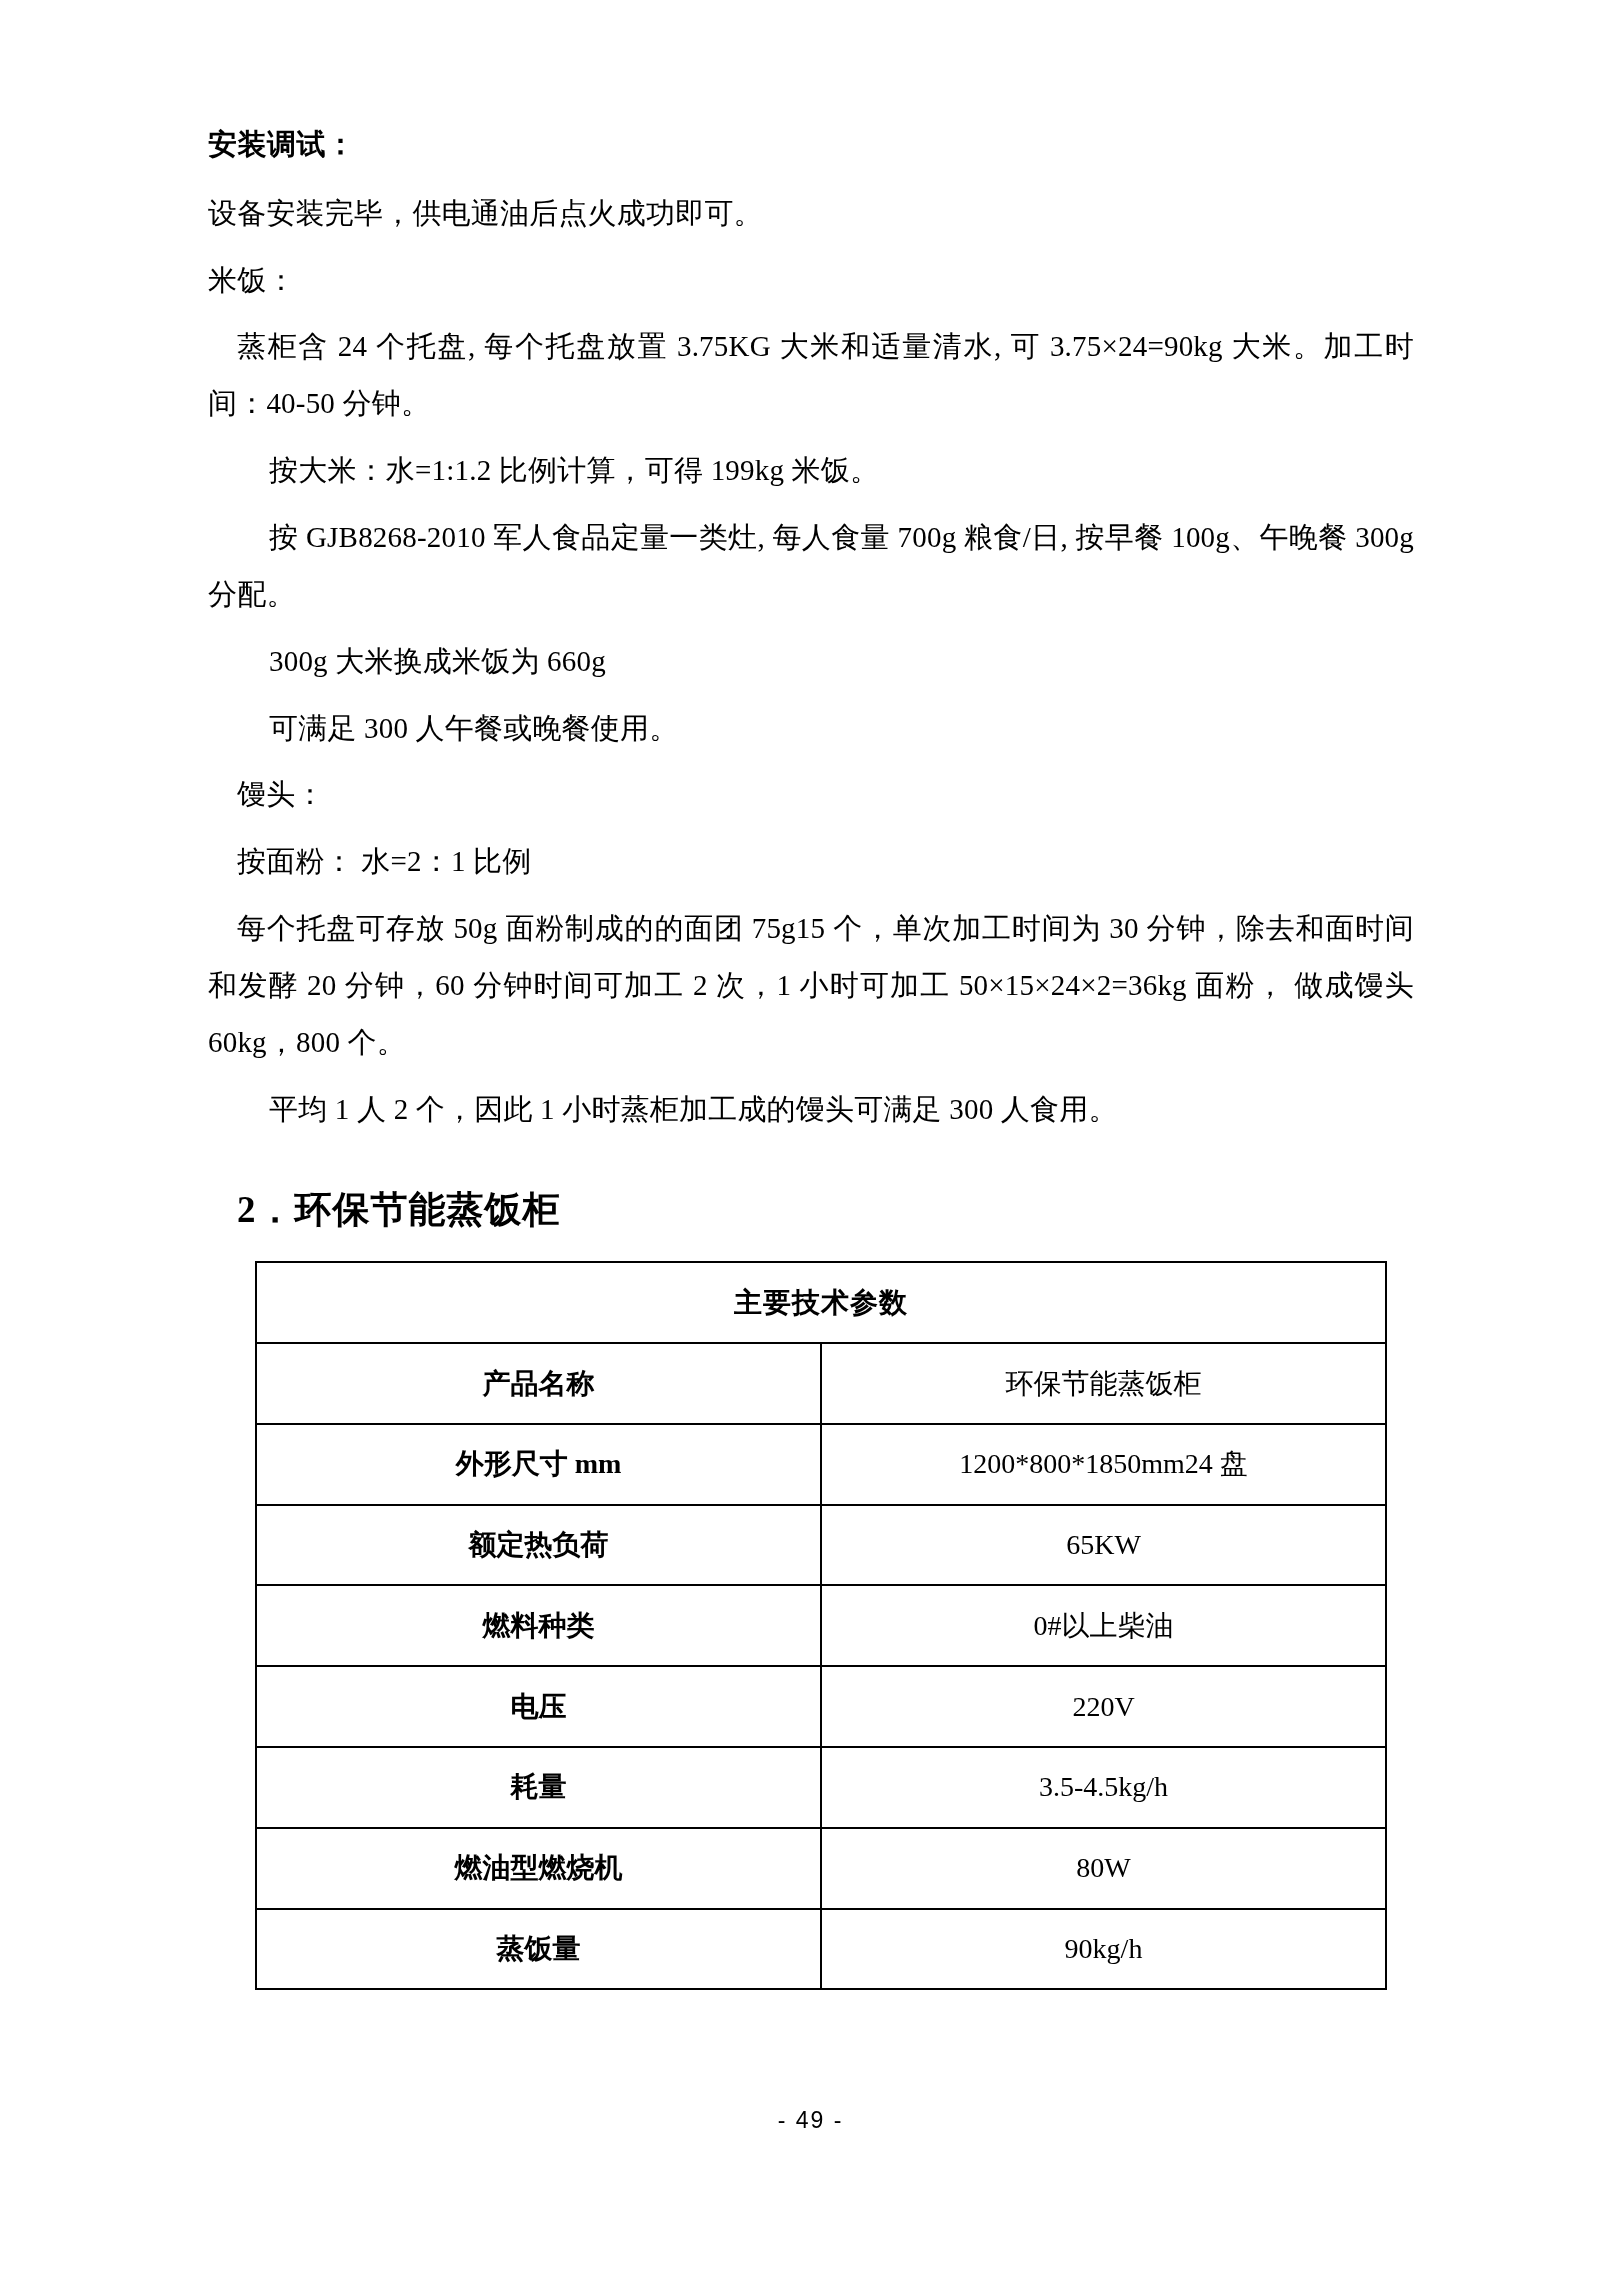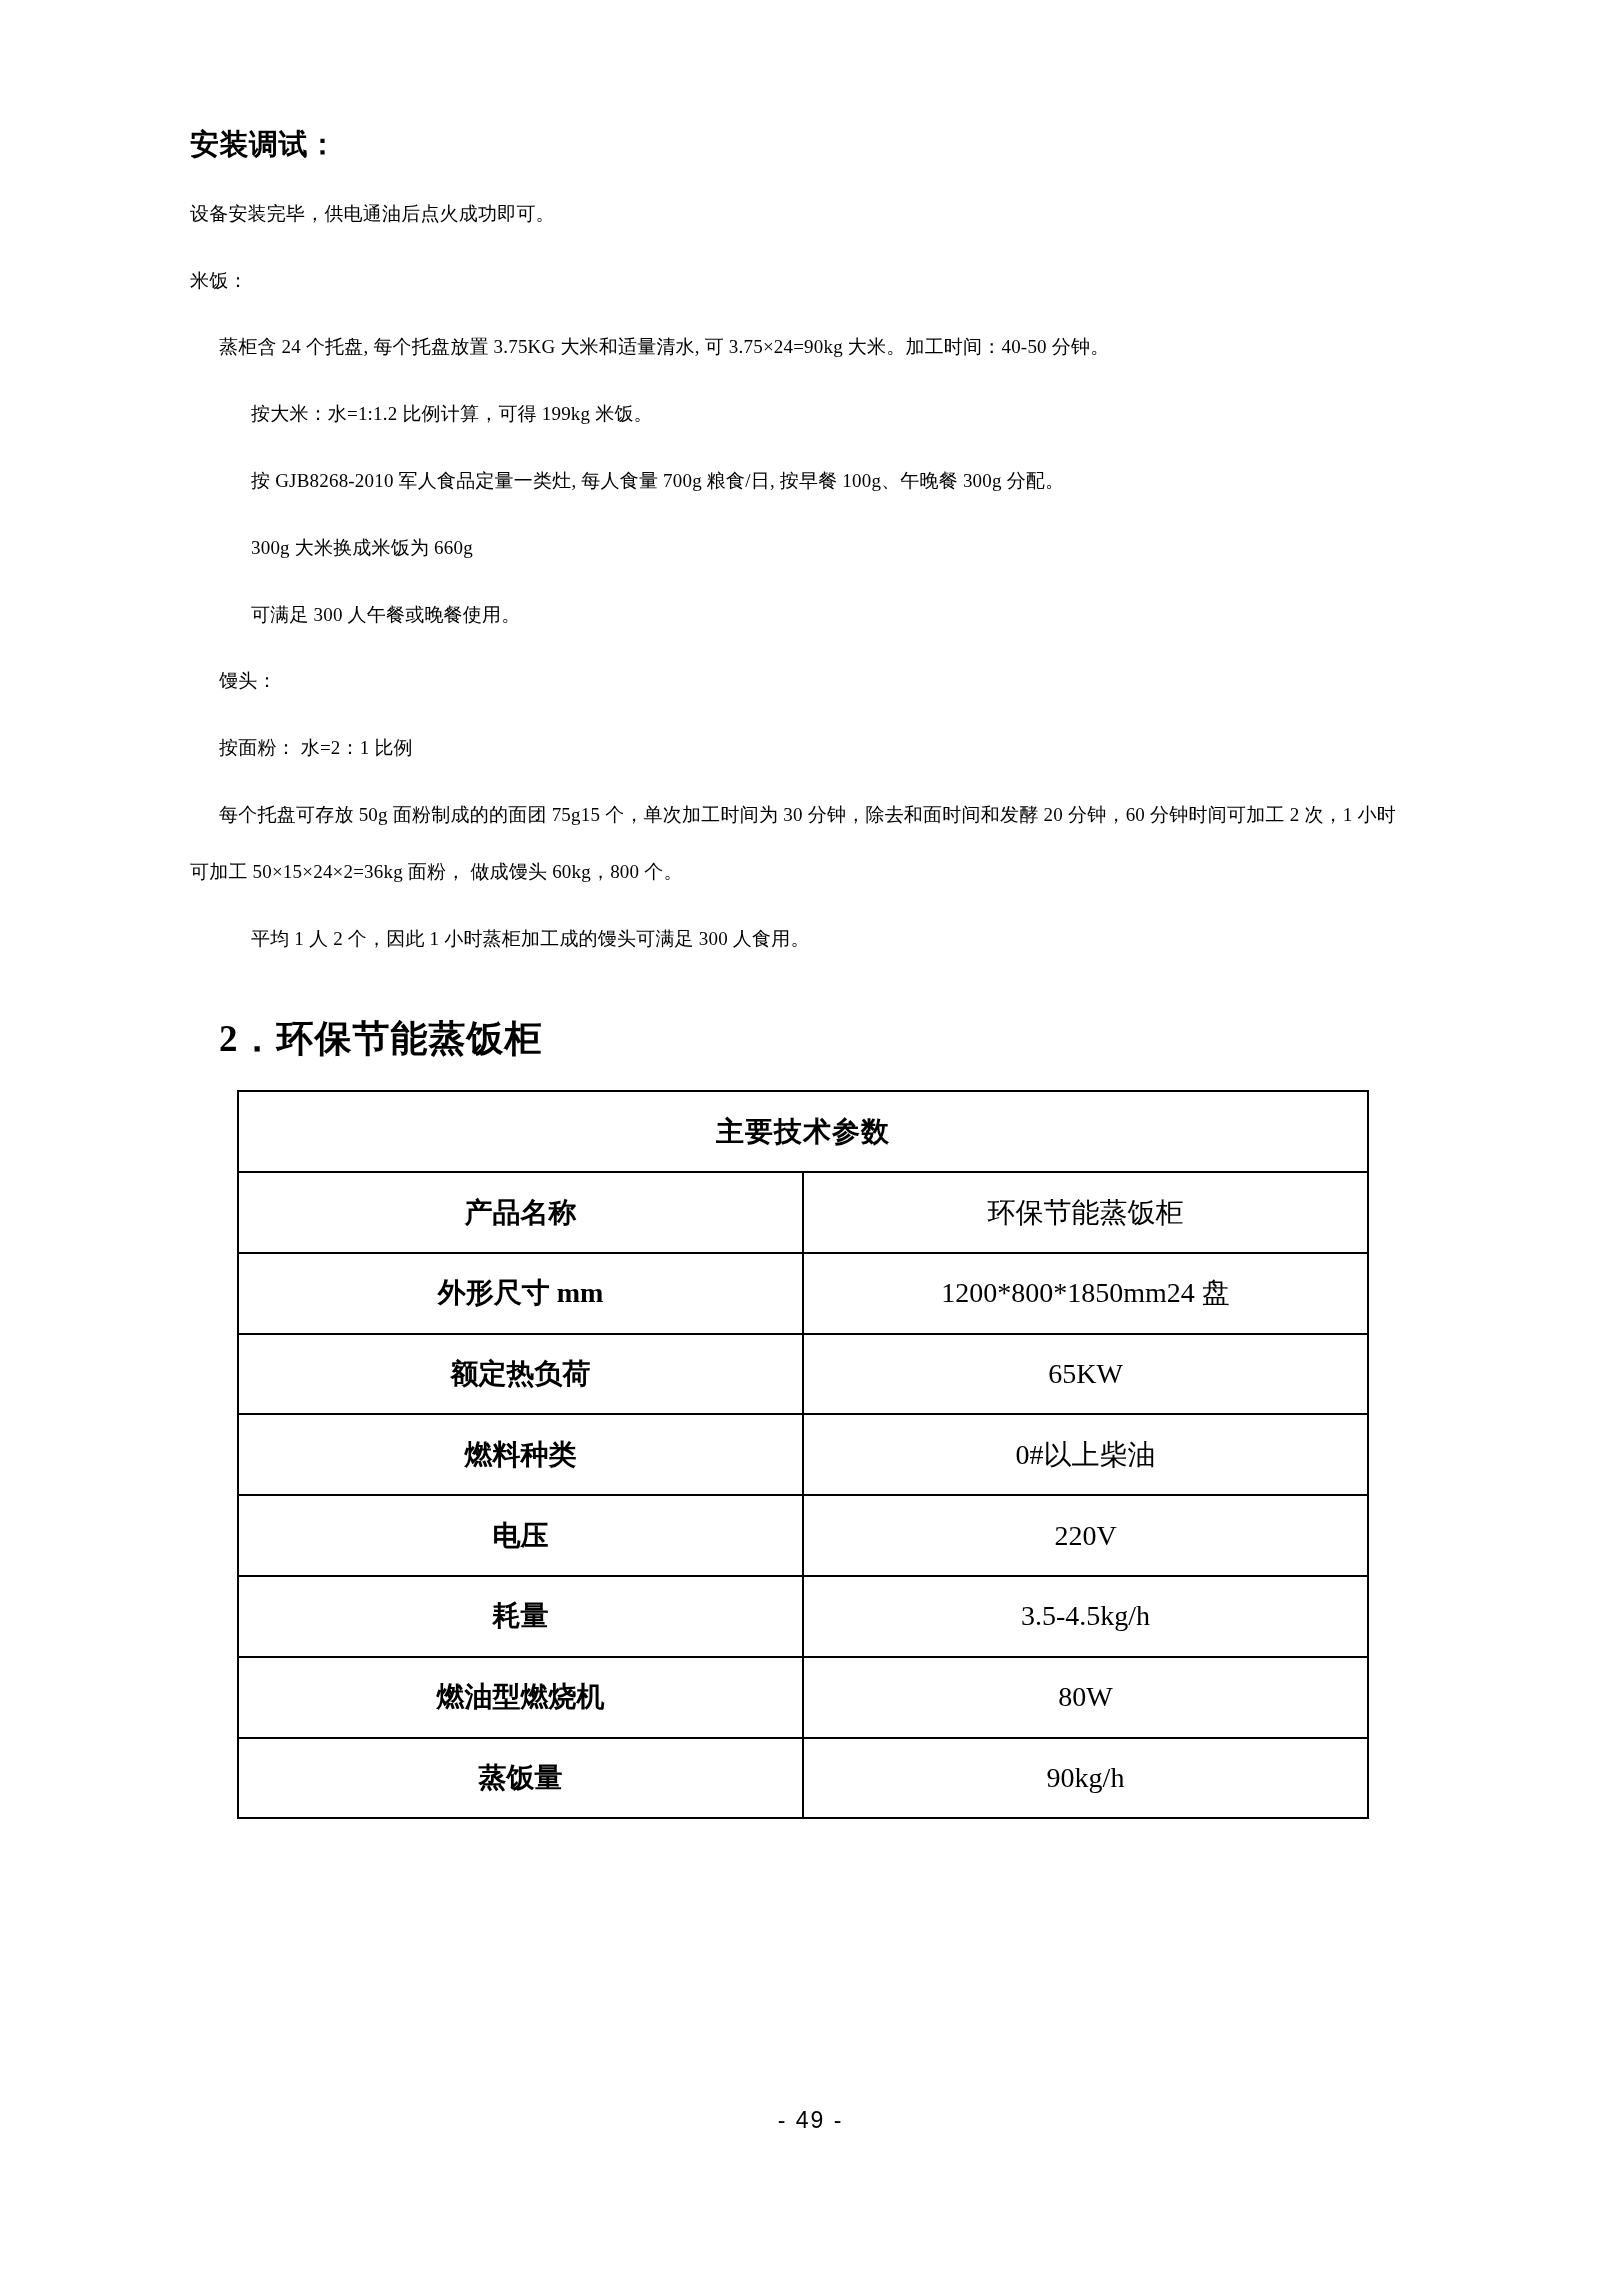--- a/index.html
+++ b/index.html
@@ -21,7 +21,7 @@
   }
   .content {
     position: absolute;
-    left: 190px;
+    left: 208px;
     top: 116px;
     width: 1206px;
   }

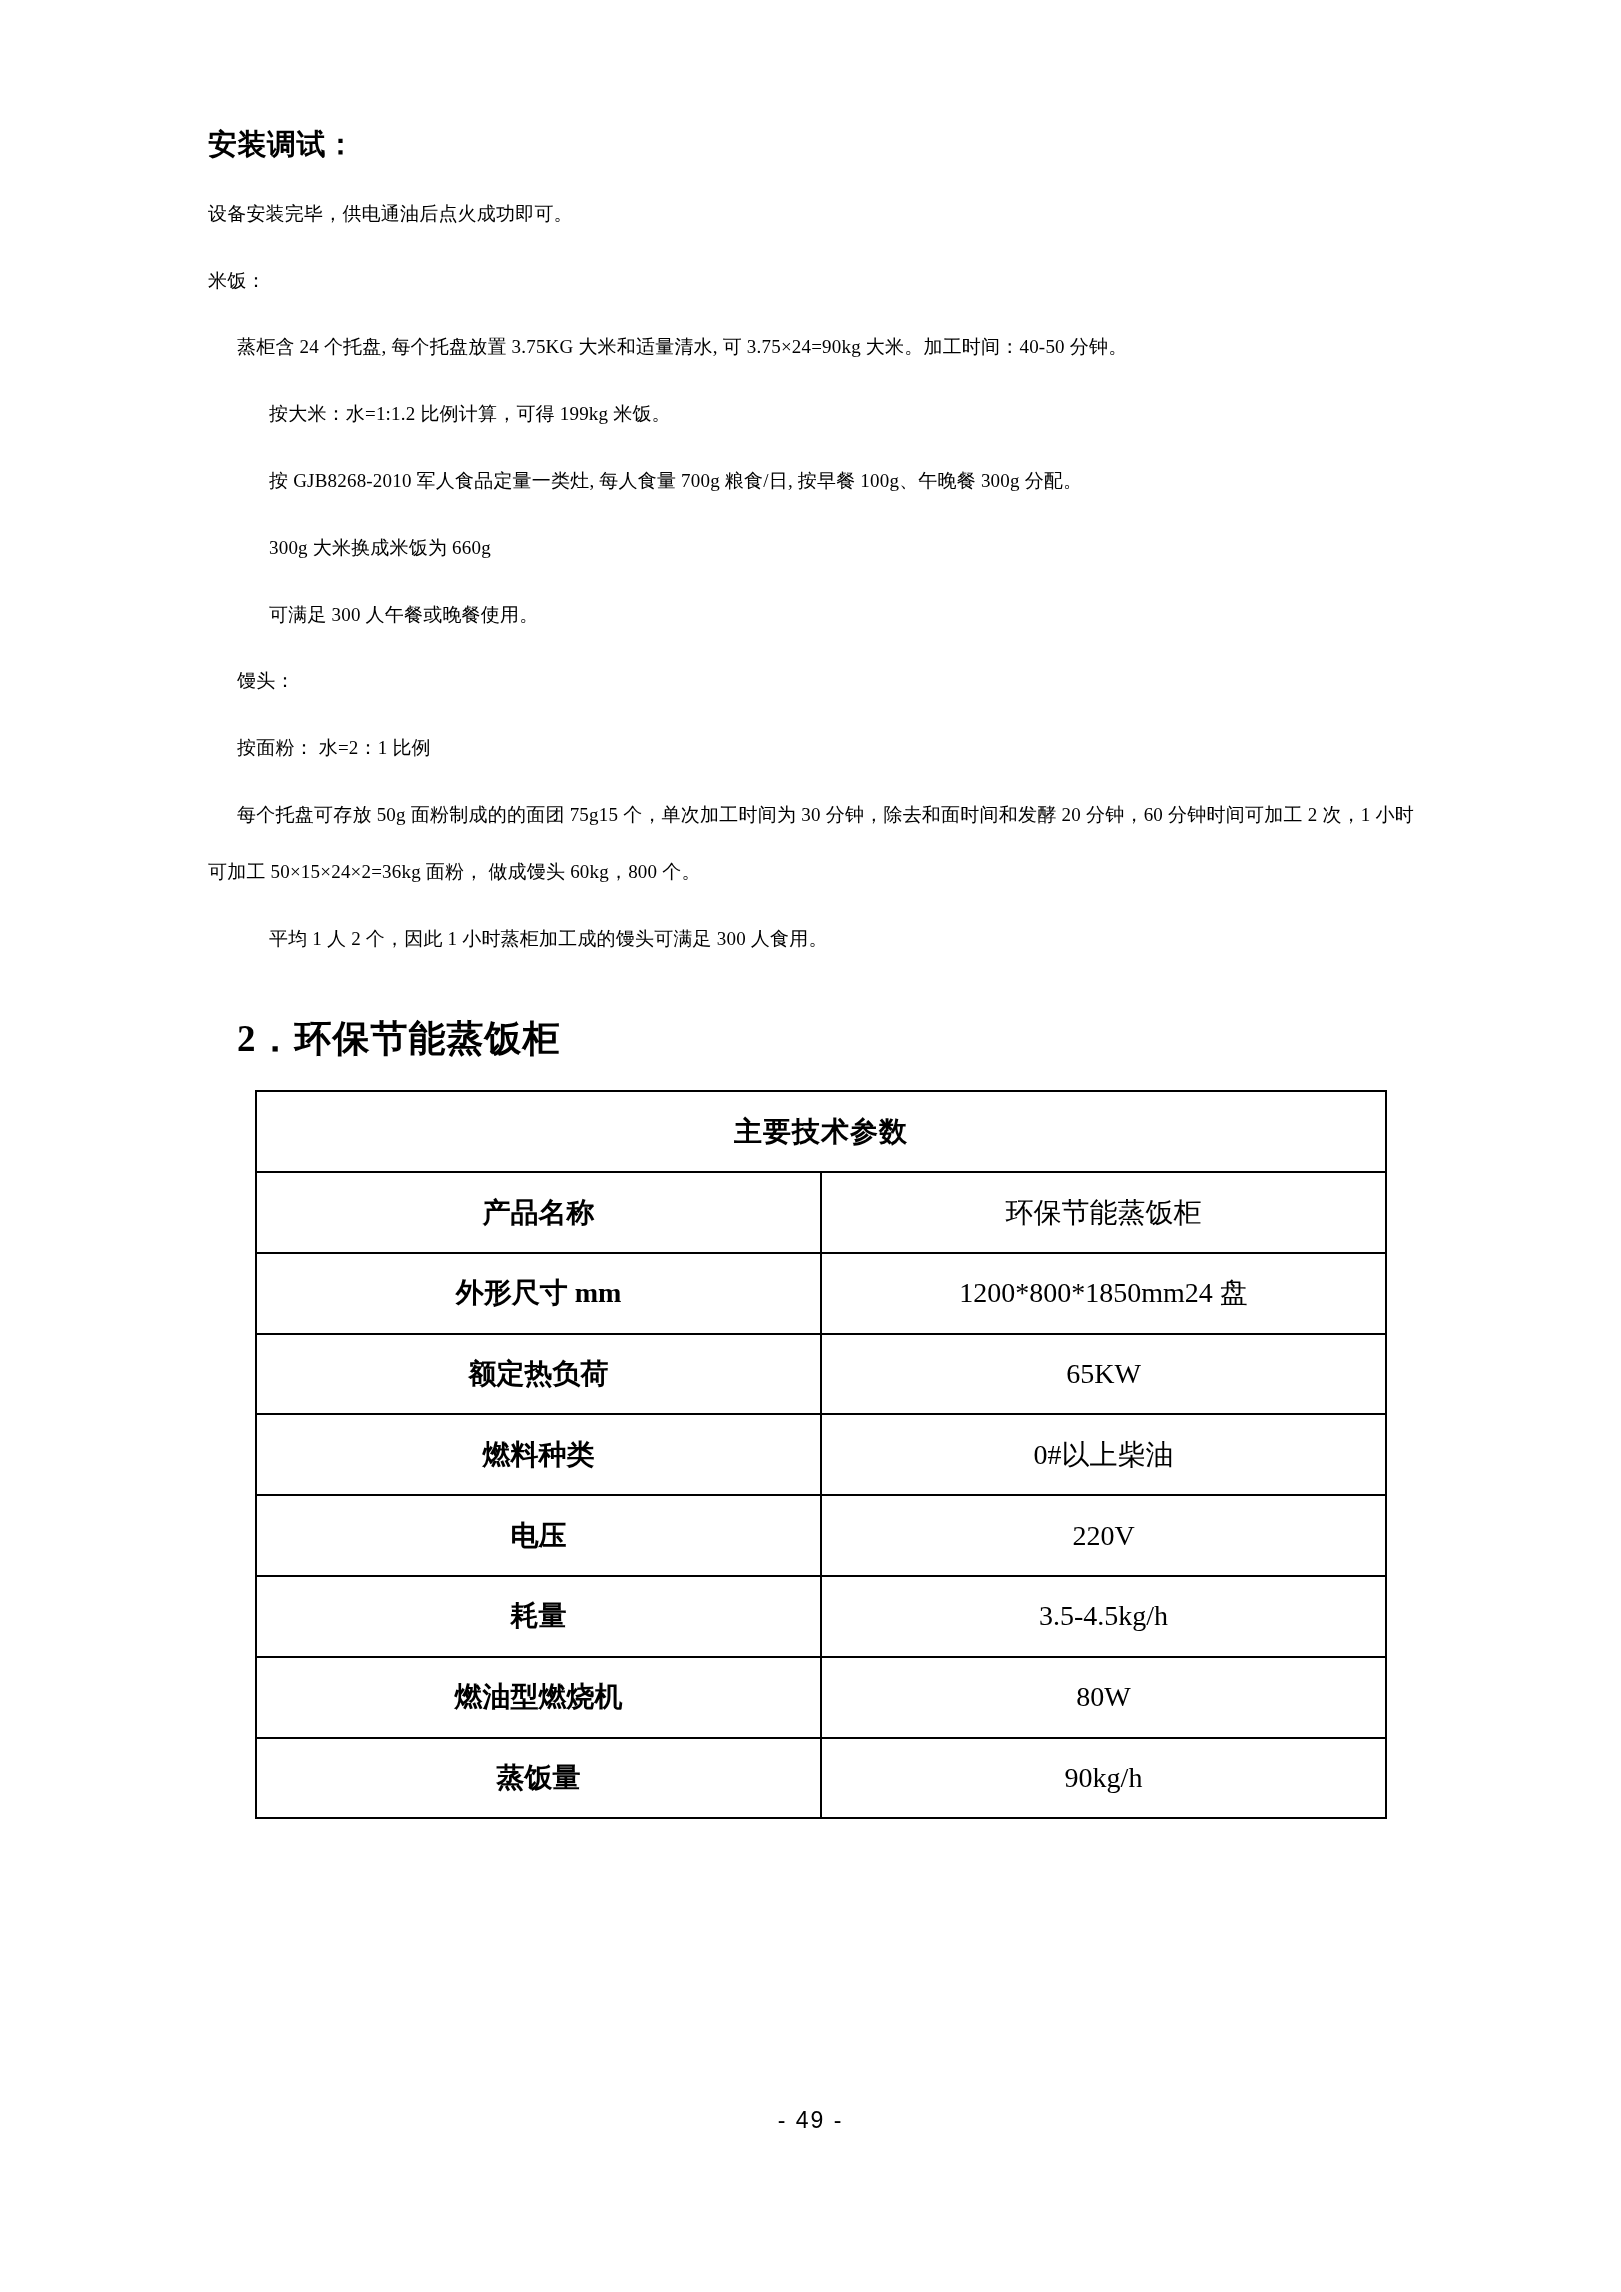--- a/index.html
+++ b/index.html
@@ -26,7 +26,7 @@
     width: 1206px;
   }
   .para {
-    font-size: 19px;
+    font-size: 29px;
     line-height: 57px;
     margin: 0 0 9.8px 0;
     text-align: justify;

